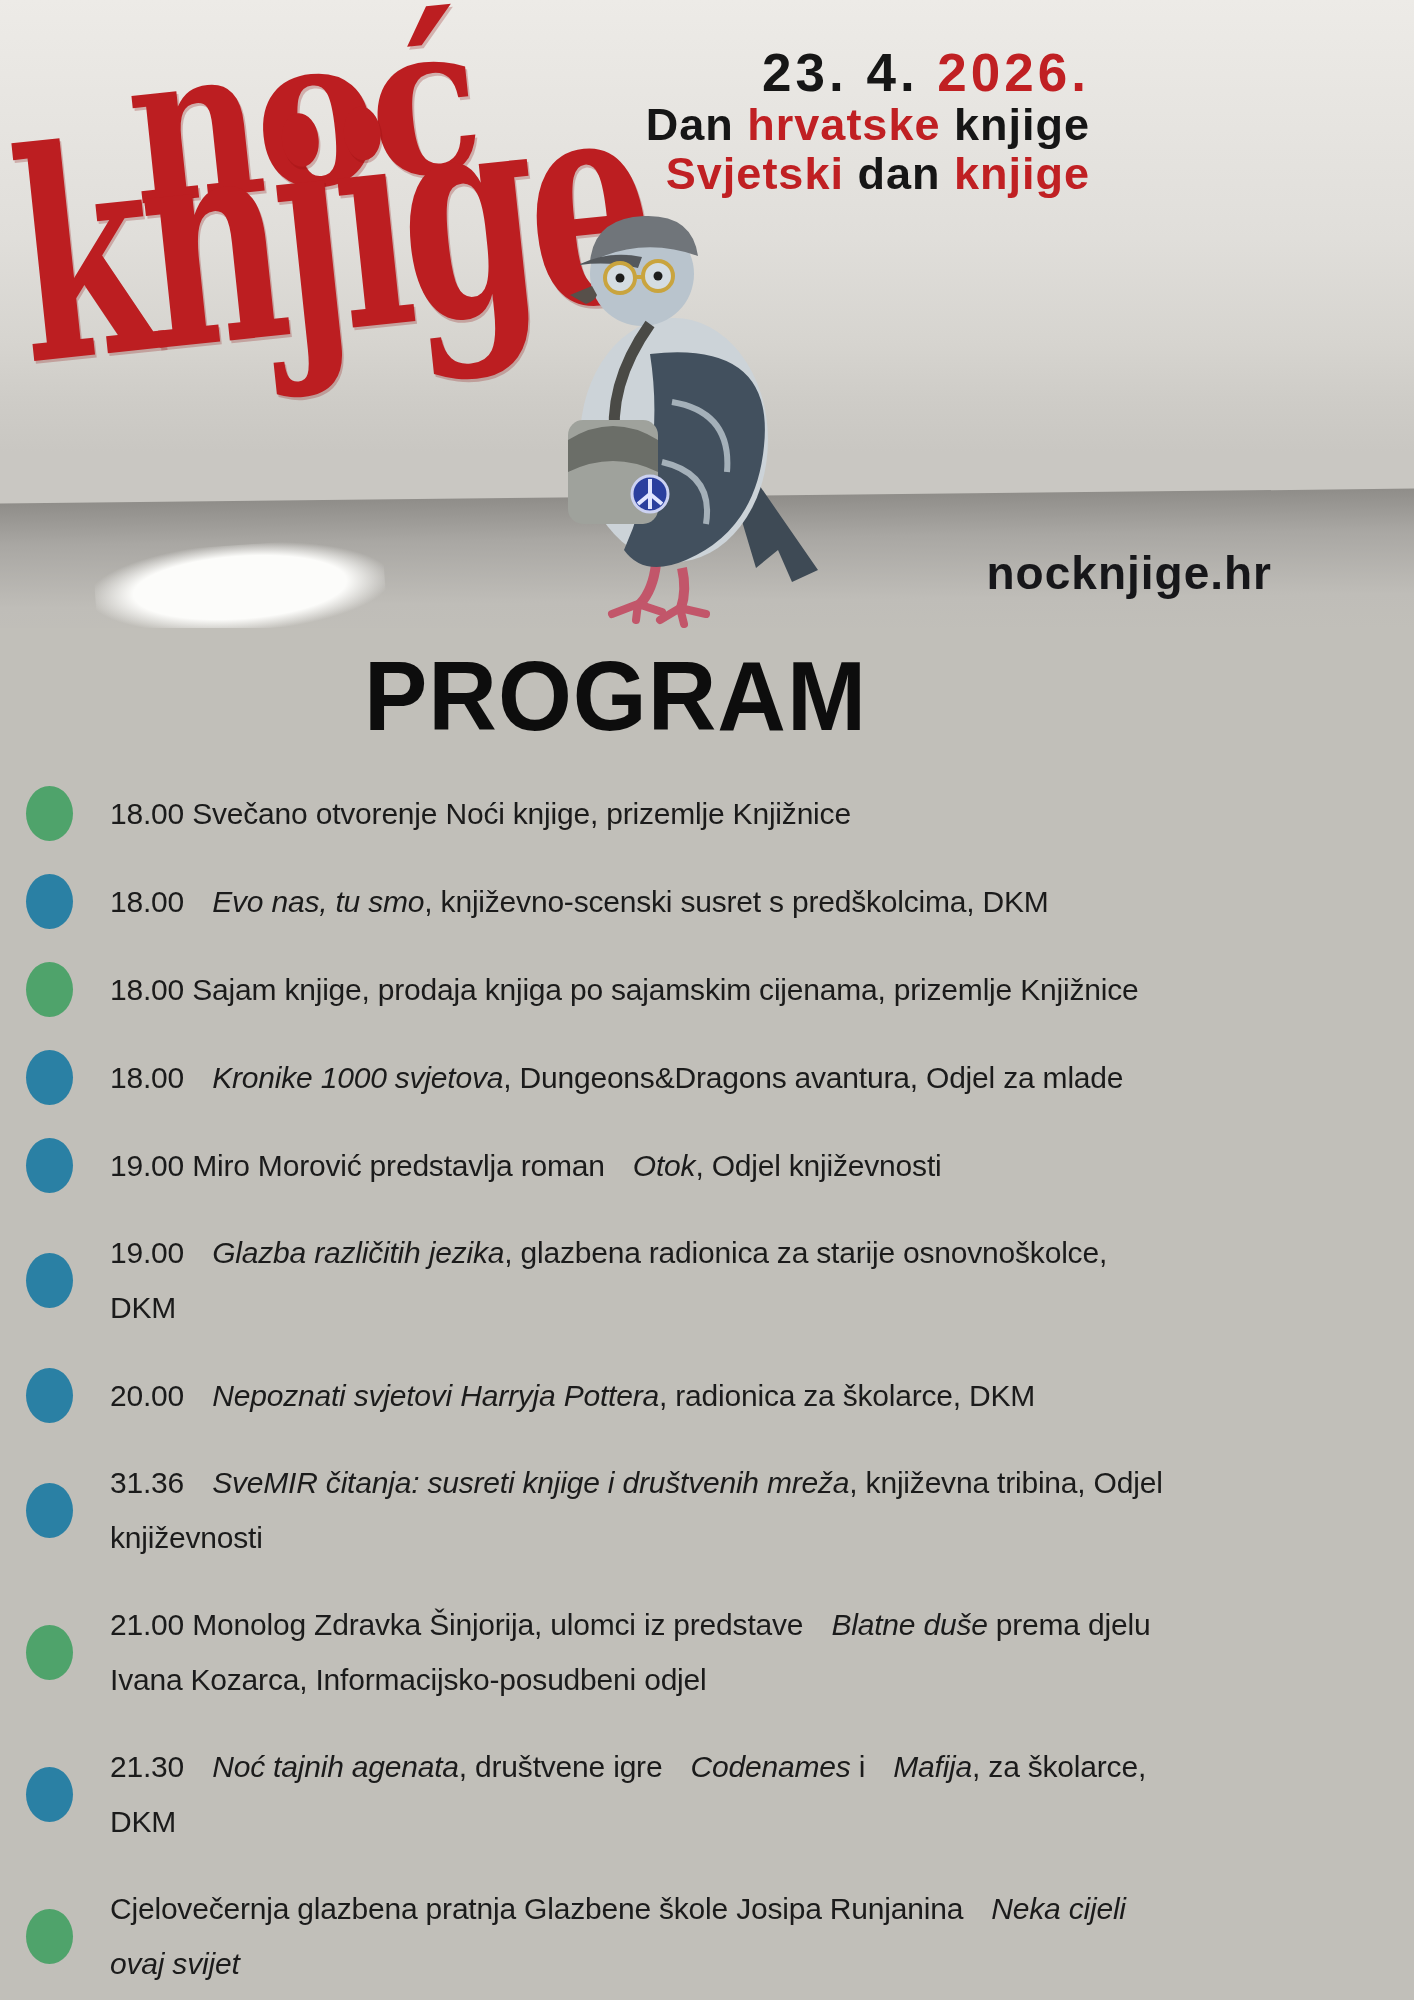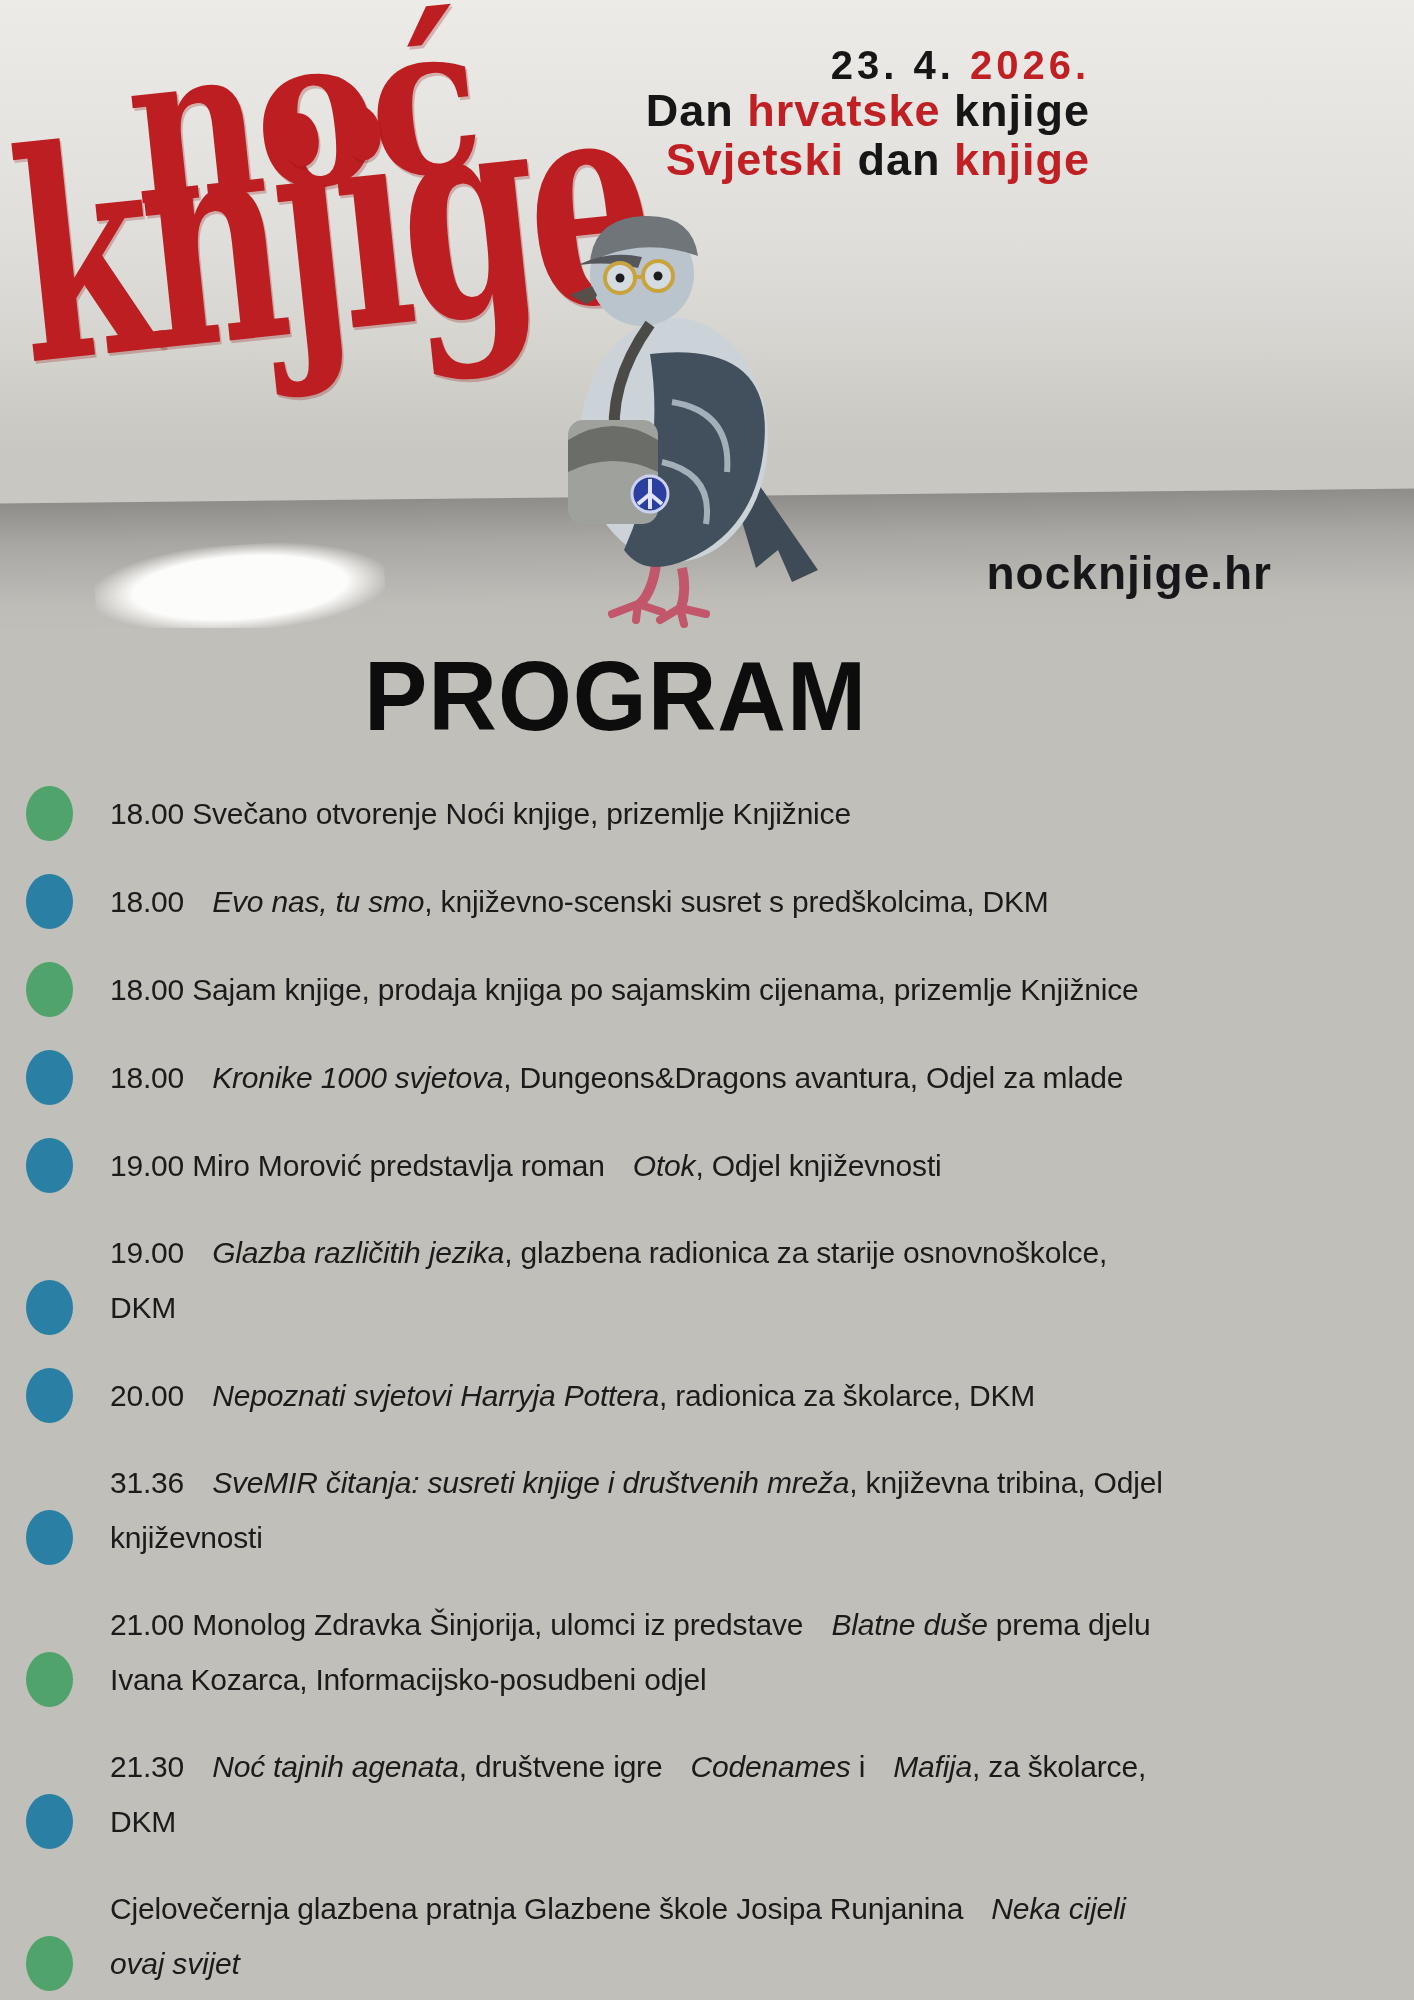--- a/index.html
+++ b/index.html
@@ -23,7 +23,7 @@
 
   .datebox{position:absolute;top:44px;right:324px;text-align:right;font-weight:bold;
            font-family:"Liberation Sans",sans-serif;line-height:1.08;white-space:nowrap;}
-  .dateline{font-size:40px;letter-spacing:4px;}
+  .dateline{font-size:53px;letter-spacing:4px;}
   .subline{font-size:45px;letter-spacing:1px;}
   .website{position:absolute;top:546px;right:142px;font-size:46px;font-weight:bold;
            color:#17171a;letter-spacing:1px;}

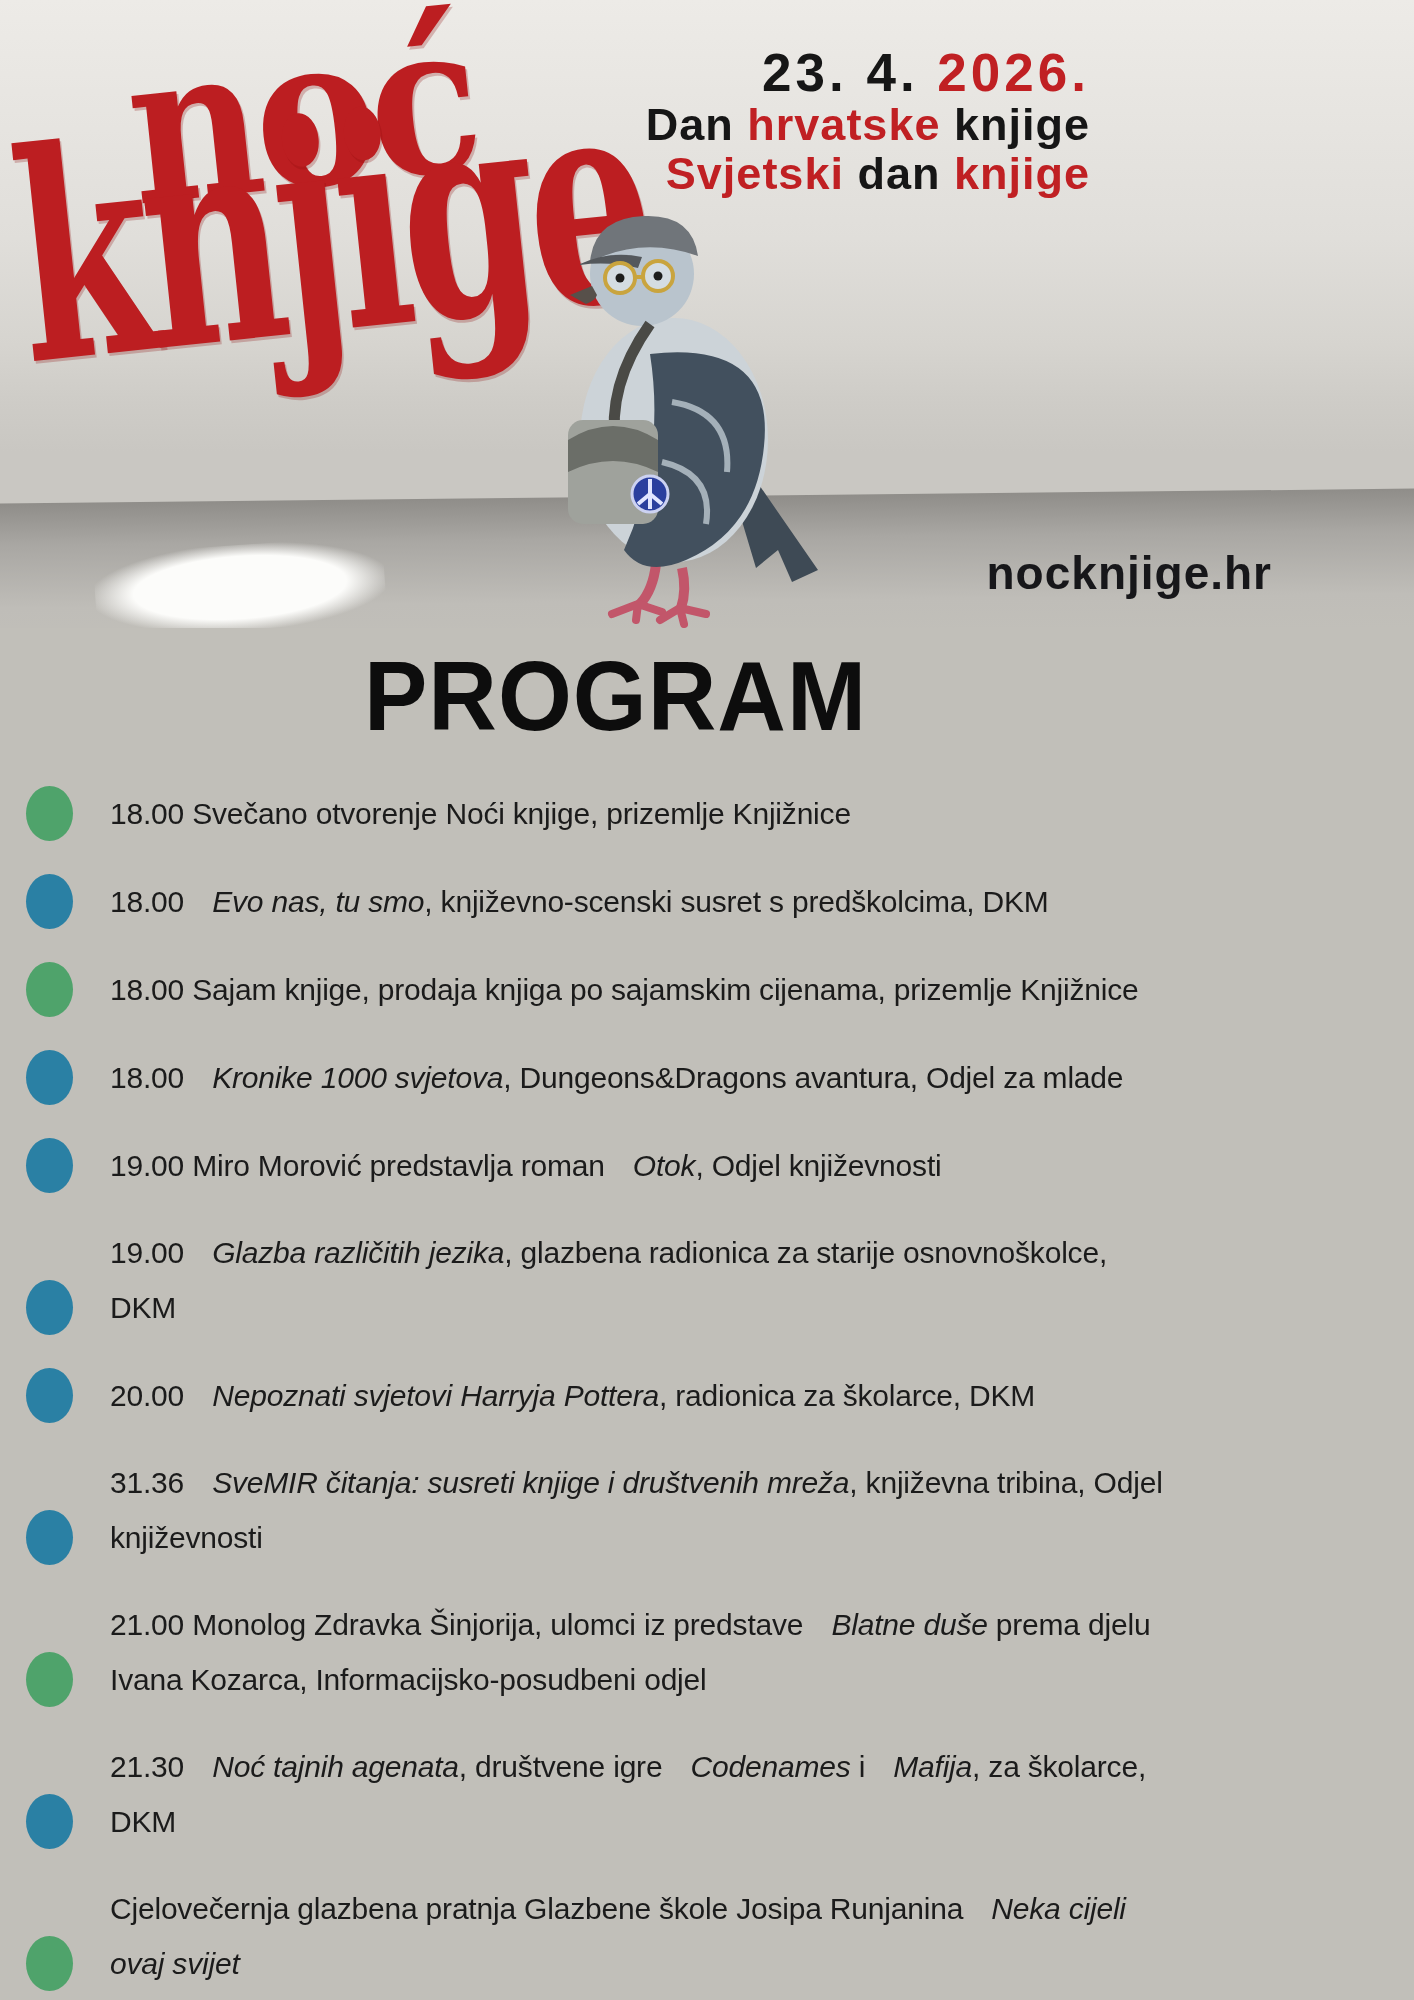--- a/index.html
+++ b/index.html
@@ -35,7 +35,7 @@
   .program-title{margin:14px 0 0 0;text-align:center;font-size:95px;font-weight:800;
                  letter-spacing:1px;color:#0d0d0d;transform:scaleY(1.04);}
   .program-list{margin-top:34px;padding-left:26px;padding-right:60px;}
-  .program-item{display:flex;align-items:flex-end;margin-bottom:32px;}
+  .program-item{display:flex;align-items:center;margin-bottom:32px;}
   .bullet{flex:0 0 auto;width:47px;height:55px;border-radius:50%;margin-top:1px;}
   .item-text{margin:0 0 0 37px;font-size:30px;line-height:55px;letter-spacing:-0.2px;
              color:#1b1b1b;max-width:1280px;}

